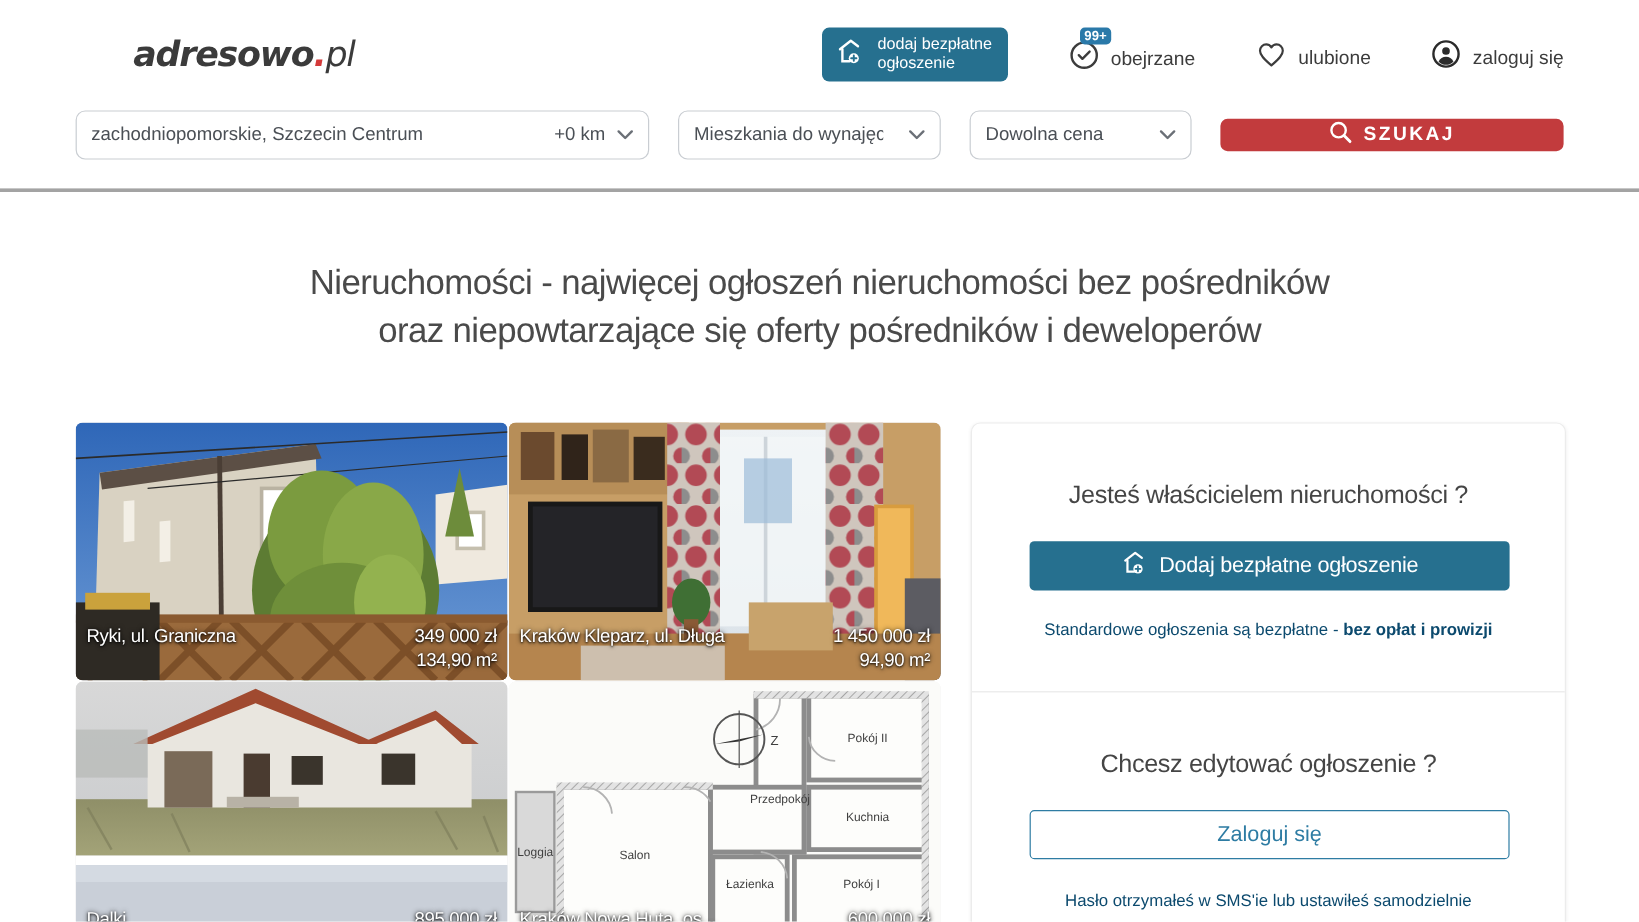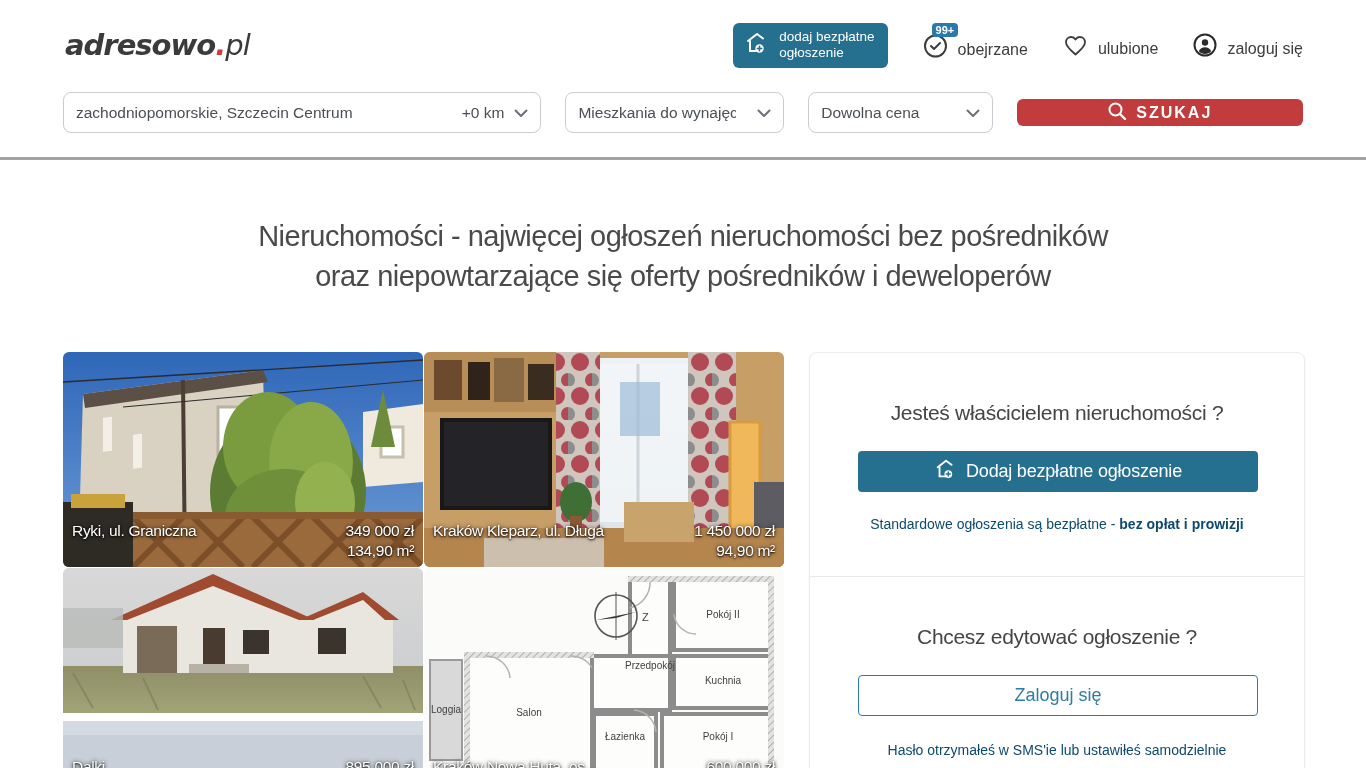--- a/index.html
+++ b/index.html
@@ -10,7 +10,7 @@
   .topbar { display:flex; align-items:center; justify-content:space-between;
             padding:18px 63px 6px 65px; height:78px; }
   .logo { font-family:"DejaVu Sans", sans-serif; font-style:italic; font-size:29px;
-          color:#3b3b3b; letter-spacing:-1px; cursor:pointer; }
+          color:#3b3b3b; letter-spacing:-1px; cursor:pointer;margin-left:46px; }
   .logo b { font-weight:700; }
   .logo .dot { color:#d43a3a; font-weight:700; }
   .logo .suffix { font-weight:400; }

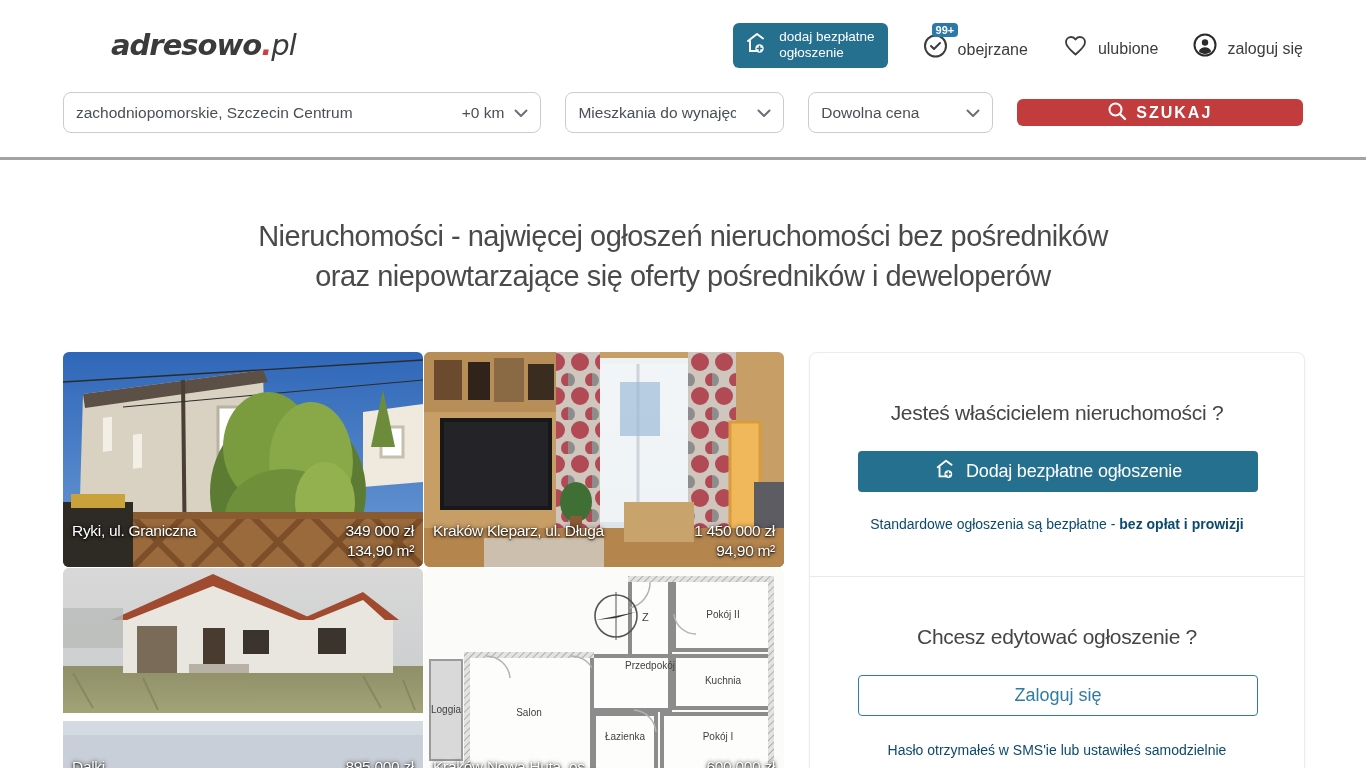--- a/index.html
+++ b/index.html
@@ -14,7 +14,7 @@
   .logo b { font-weight:700; }
   .logo .dot { color:#d43a3a; font-weight:700; }
   .logo .suffix { font-weight:400; }
-  .nav { display:flex; align-items:center; gap:34px; }
+  .nav { display:flex; align-items:center; gap:50px; }
   .nav-item { display:flex; align-items:flex-end; gap:9px; font-size:16px; color:#3c3c3c; cursor:pointer; }
   .nav-item svg { display:block; }
   .addbtn { background:#26708f; color:#fff; border:none; border-radius:6px;

